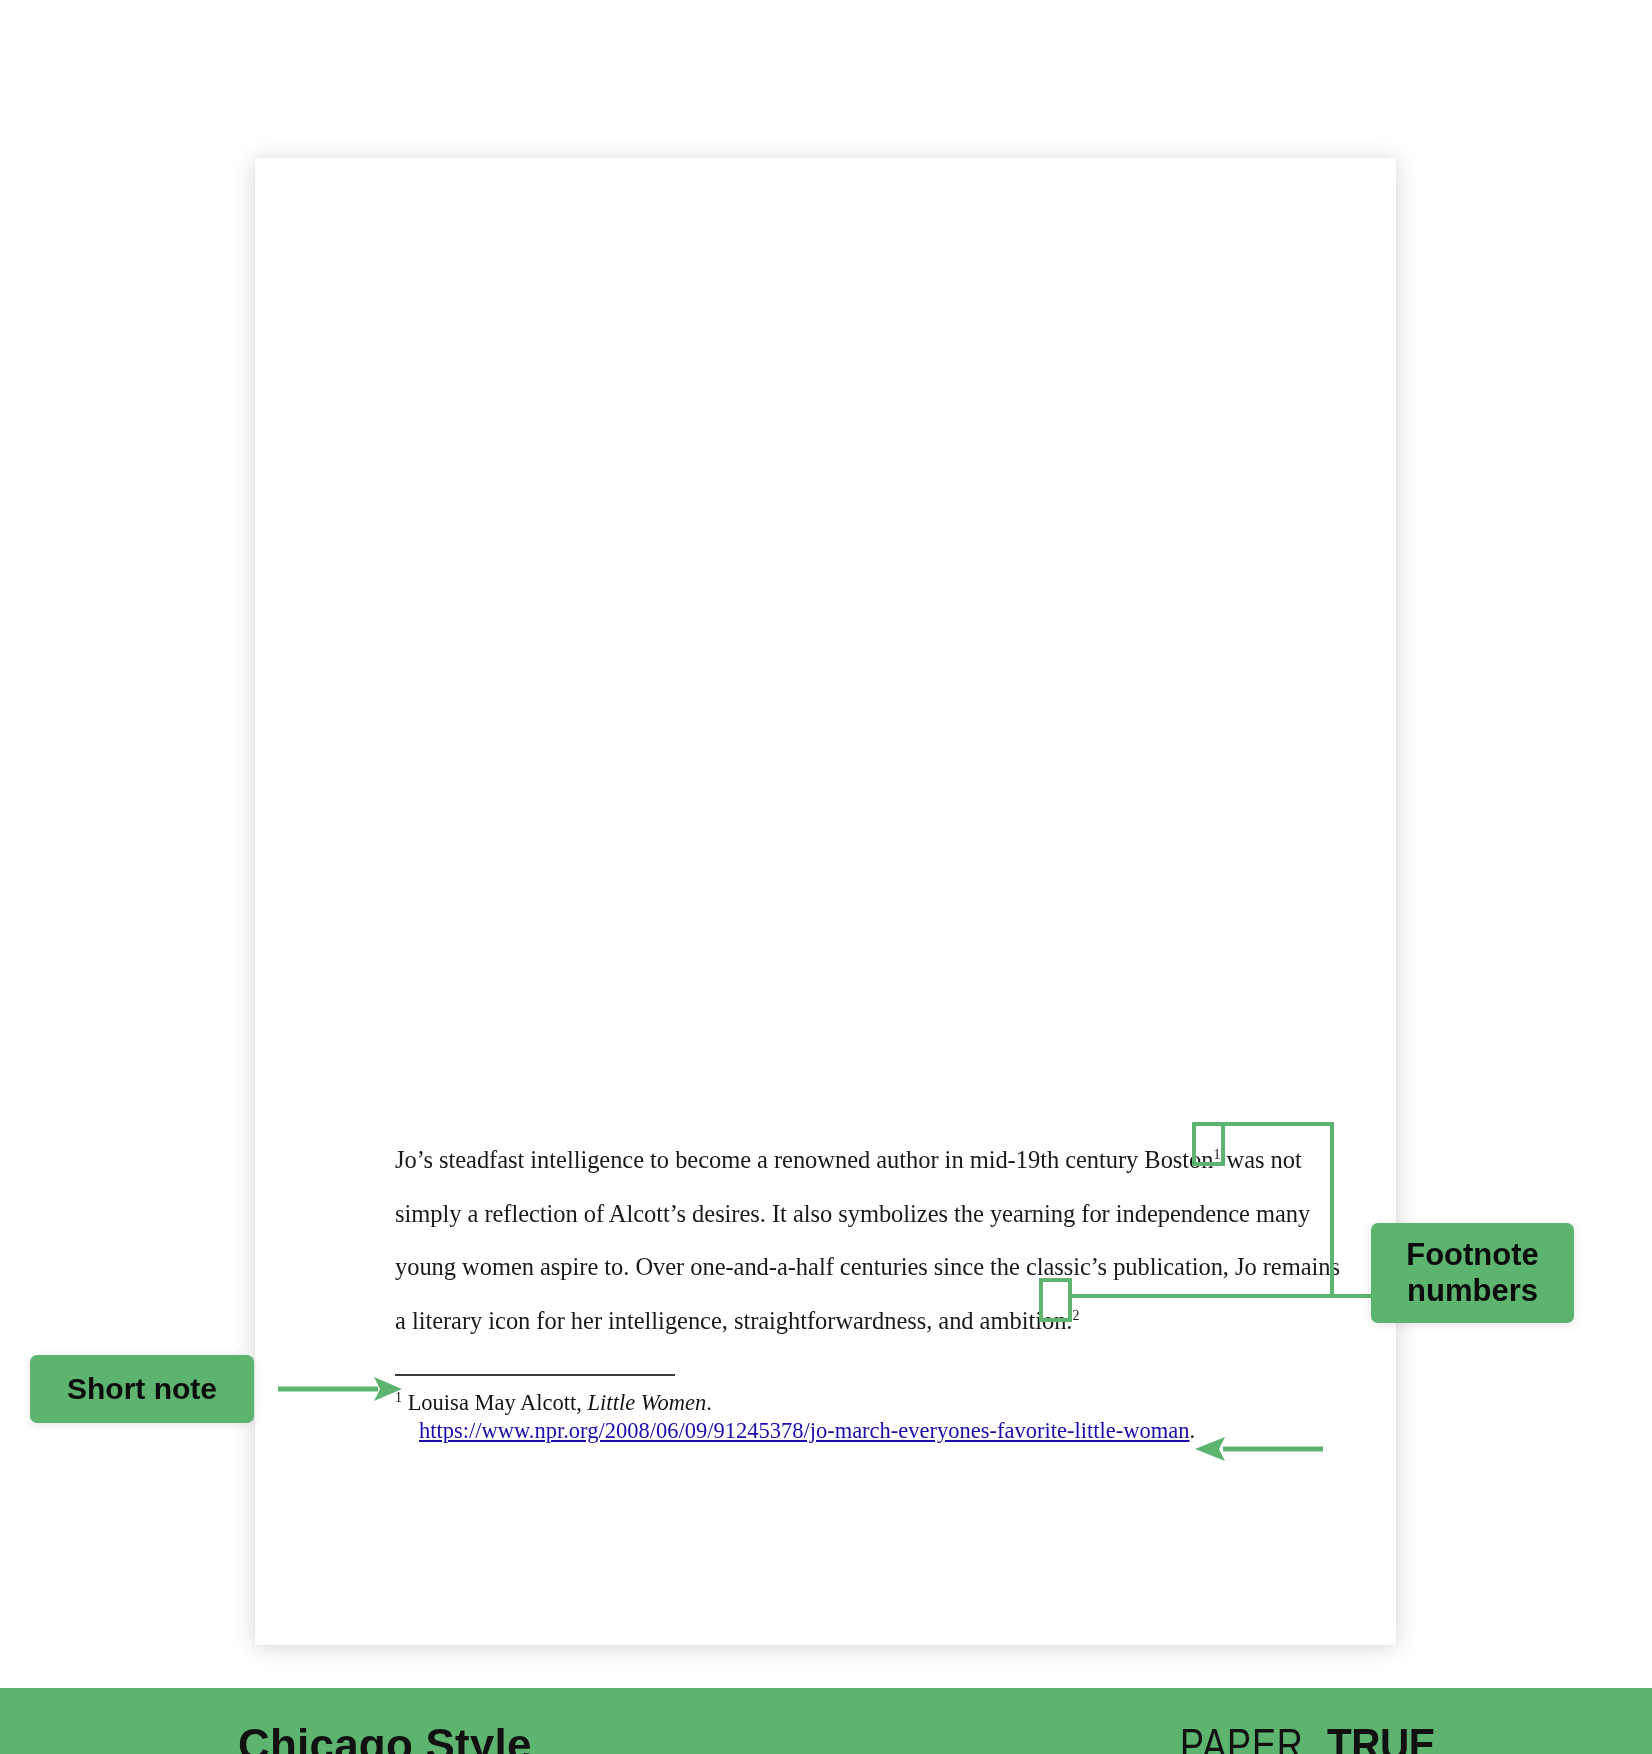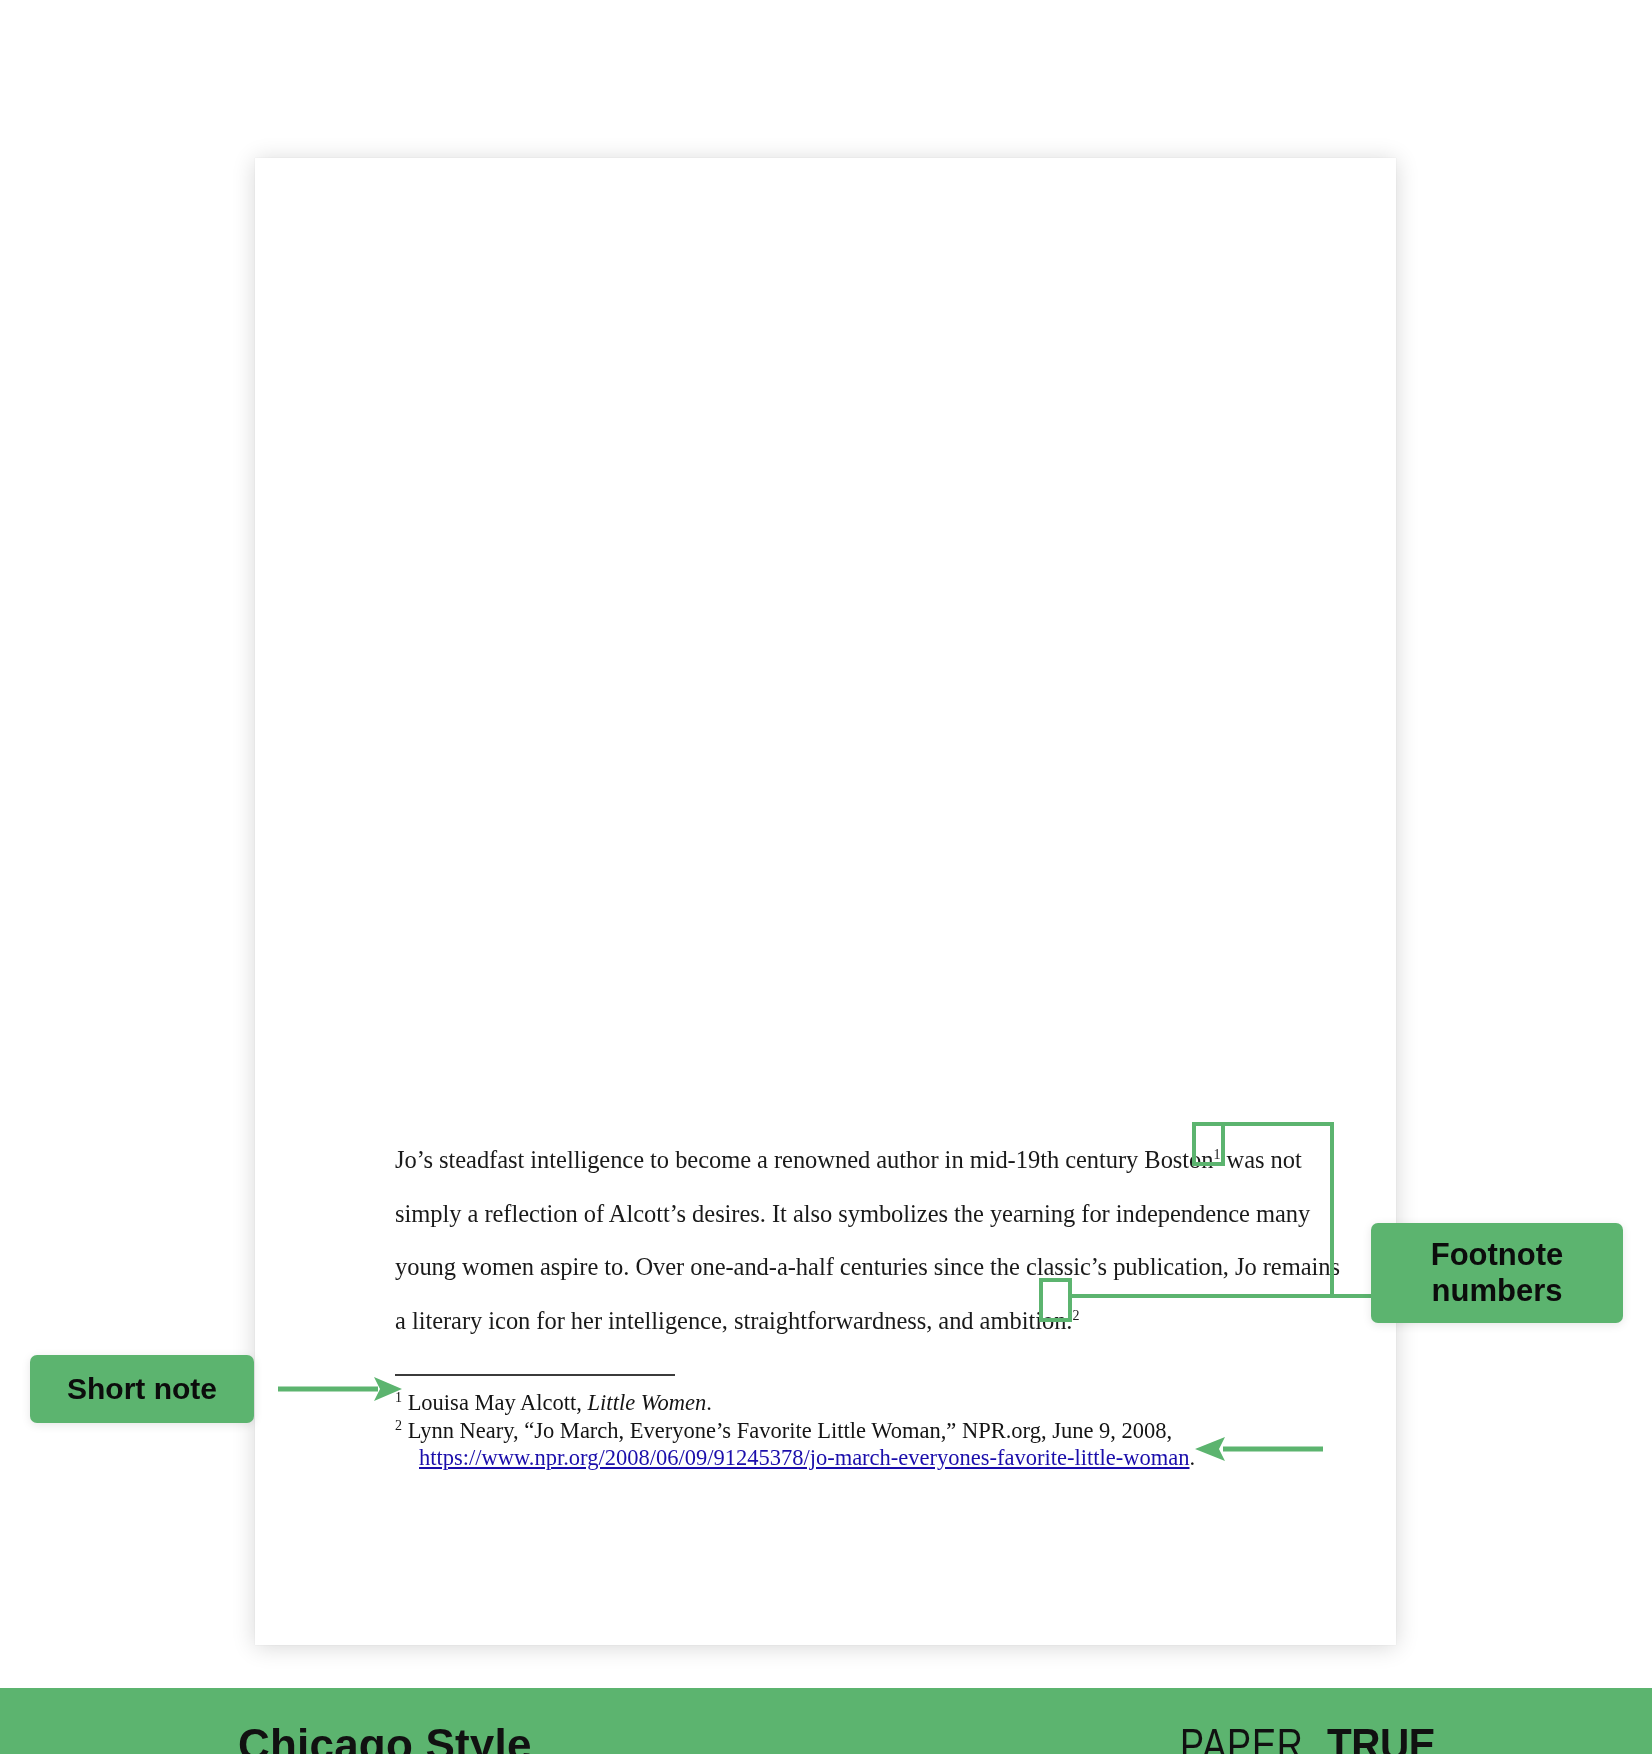--- a/index.html
+++ b/index.html
@@ -116,7 +116,7 @@
     line-height:1.16;
   }
   #callout-footnote-numbers {
-    left:1371px; top:1223px; width:252px; height:100px;
+    left:1371px; top:1223px; width:203px; height:100px;
     font-size:31px;
   }
   #callout-short-note {

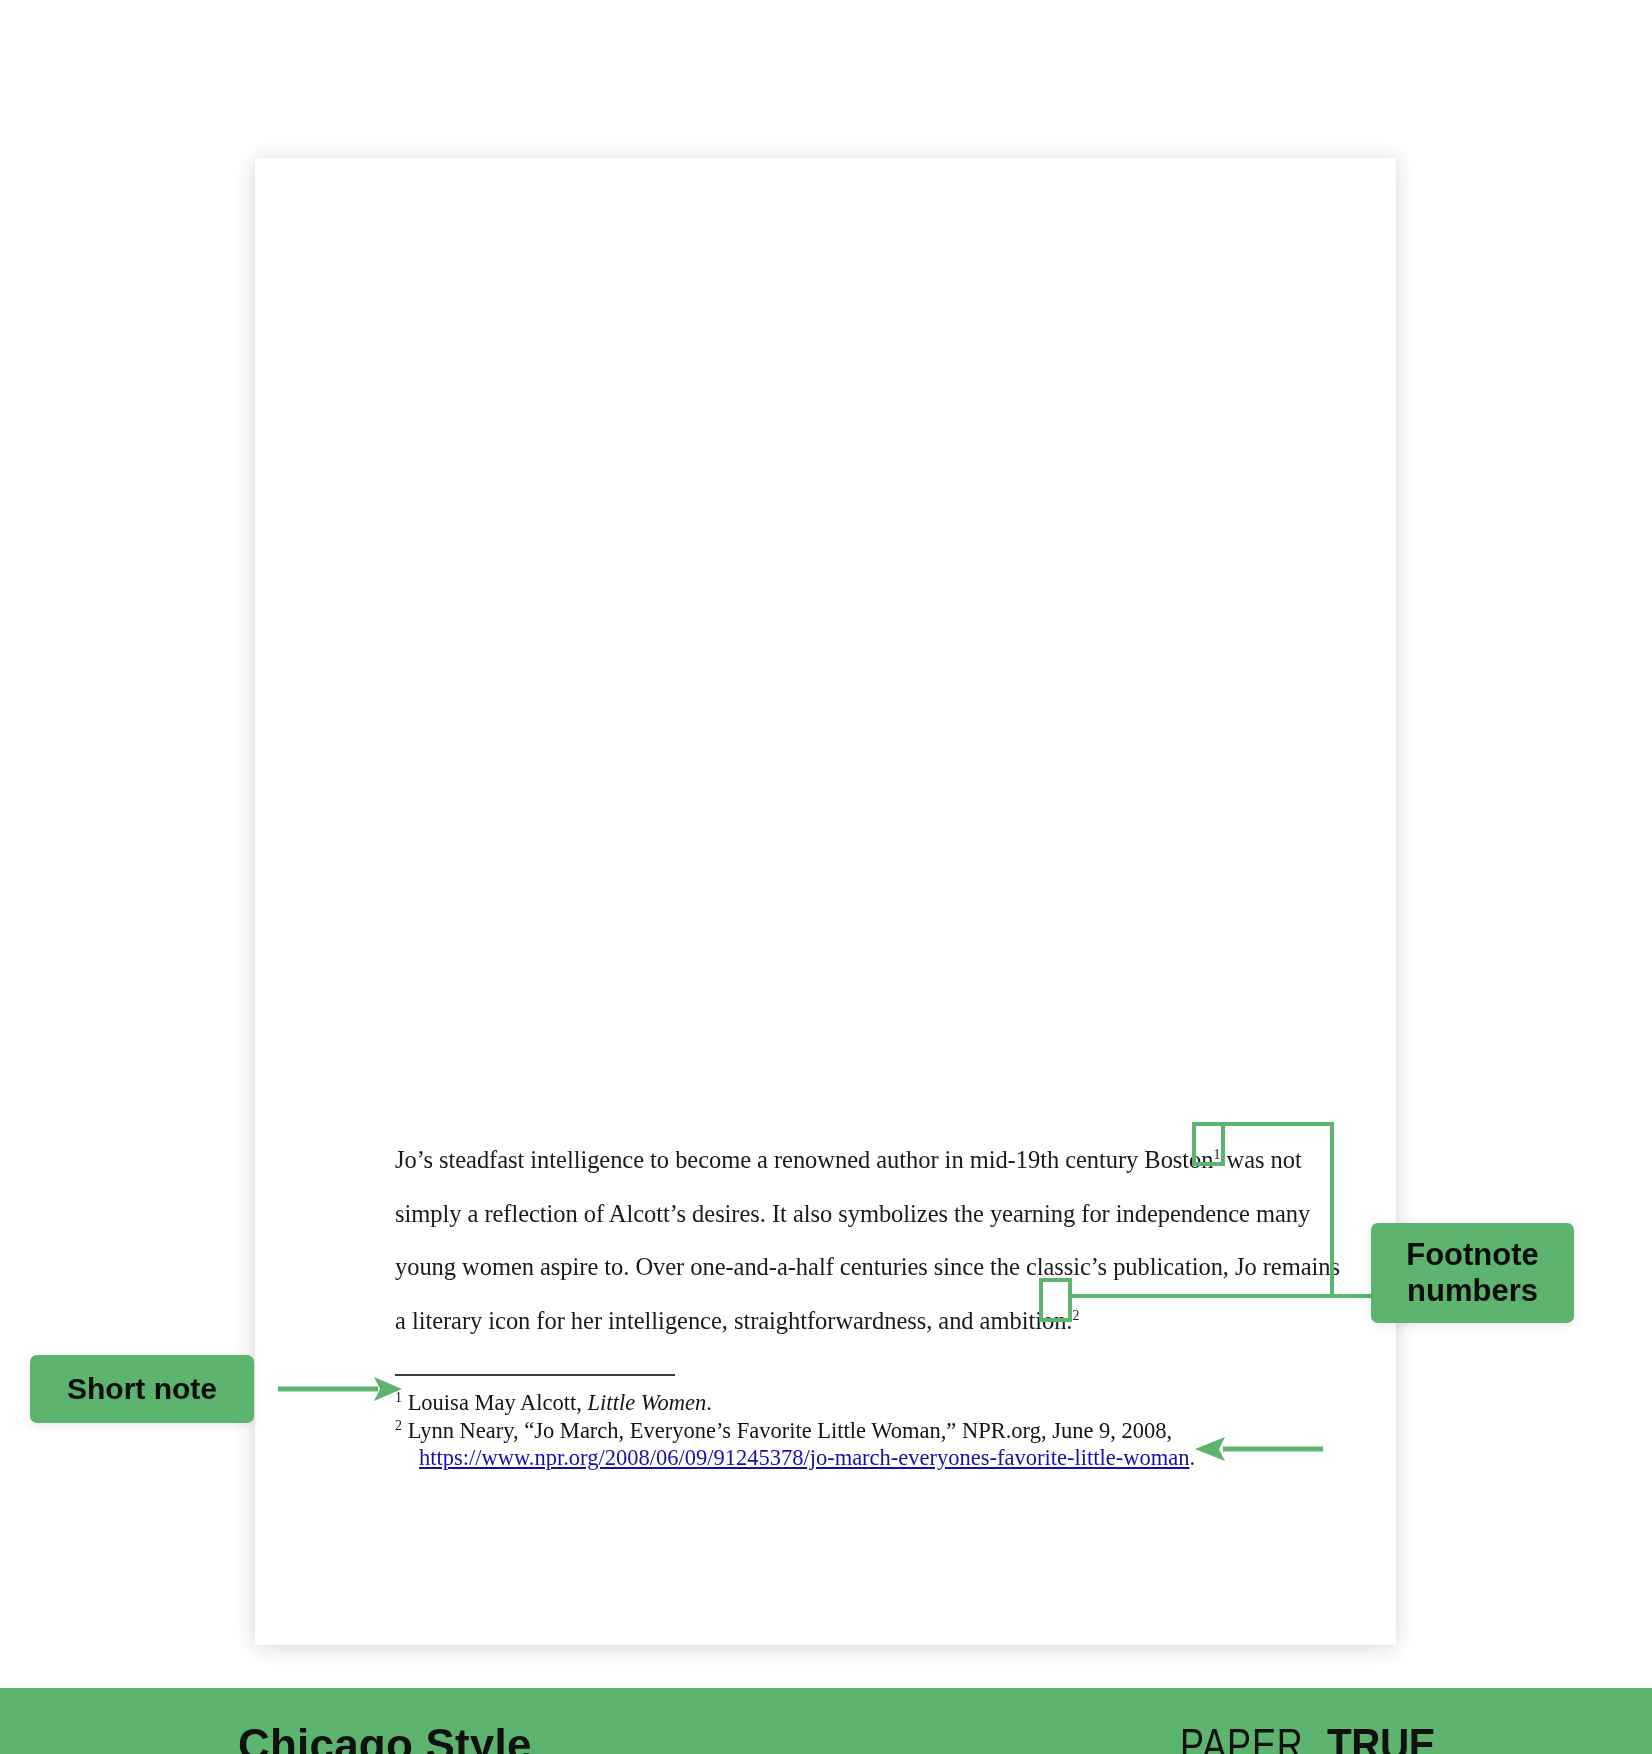--- a/index.html
+++ b/index.html
@@ -193,7 +193,6 @@
 
     <div id="footnotes">
       <div class="fn-line"><sup>1</sup><span> Louisa May Alcott, </span><span class="fn-italic">Little Women</span><span>.</span></div>
-      <div class="fn-line"><sup>2</sup><span> Lynn Neary, “Jo March, Everyone’s Favorite Little Woman,” NPR.org, June 9, 2008,</span></div>
       <div class="fn-line"><a href="#" class="fn-link">https://www.npr.org/2008/06/09/91245378/jo-march-everyones-favorite-little-woman</a><span>.</span></div>
     </div>
 

